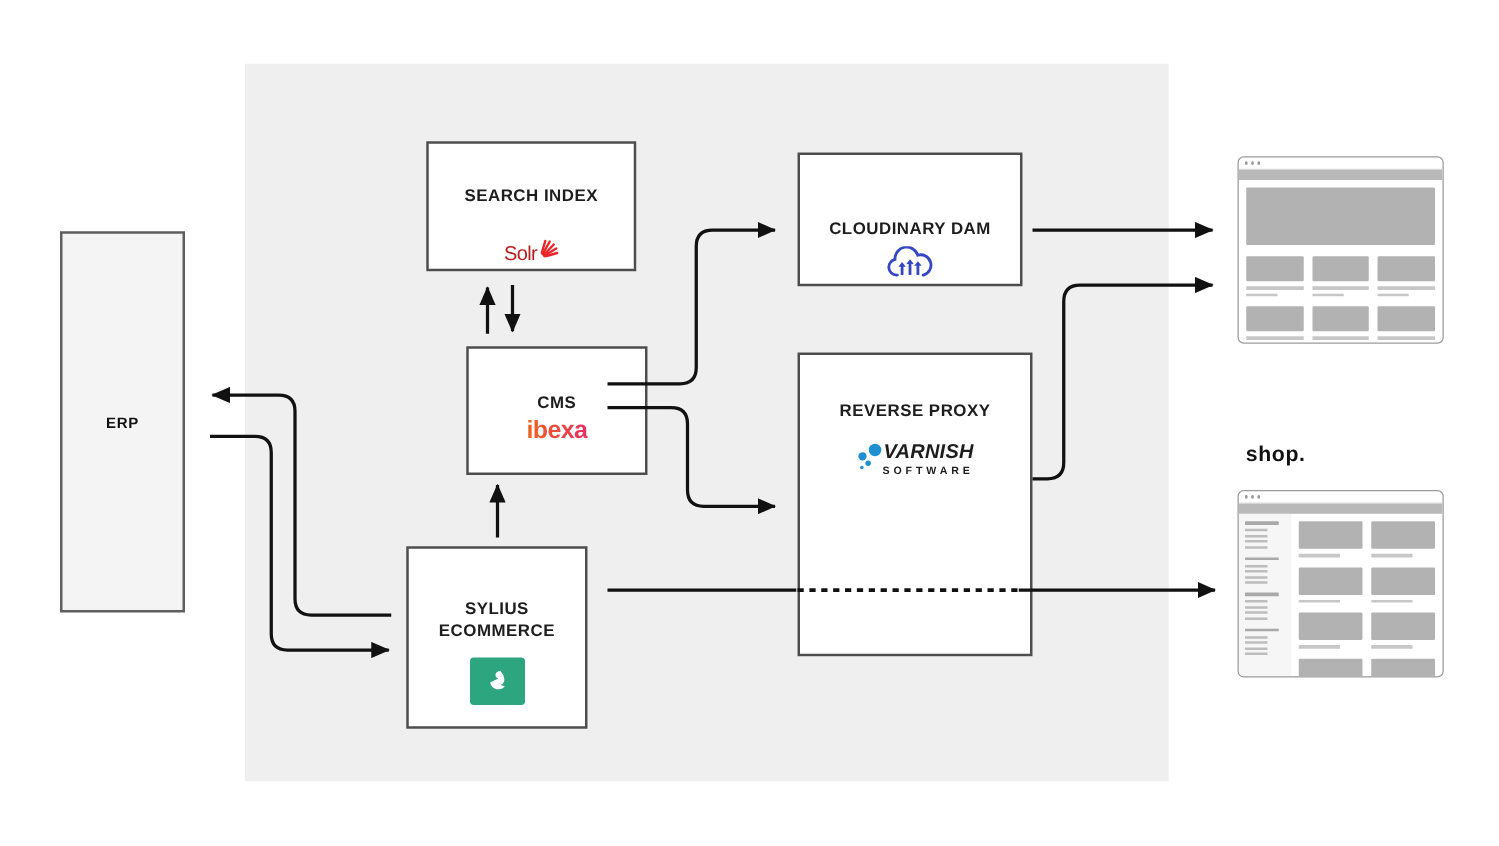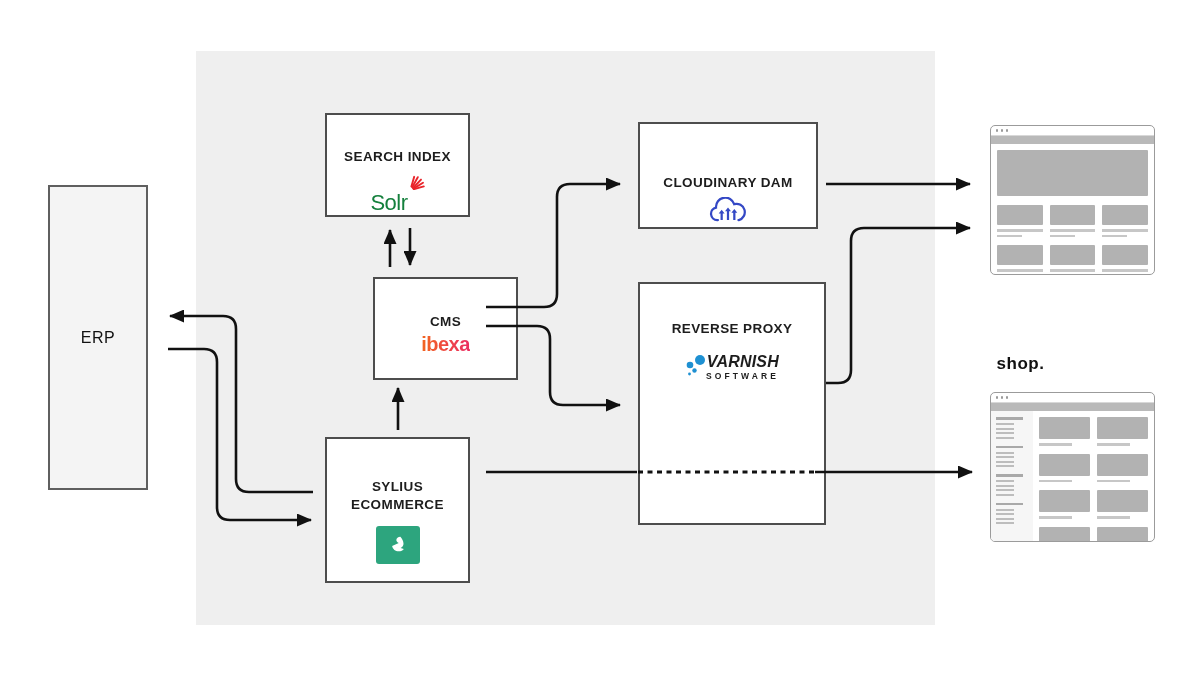--- a/index.html
+++ b/index.html
@@ -19,7 +19,7 @@
          border:2px solid #5f5f5f; z-index:2; display:flex; align-items:center; justify-content:center; }
   .erp-label { font-size:16px; font-weight:400; color:#111; letter-spacing:.6px; }
 
-  .search-index { left:325px; top:113px; width:145px; height:104px; padding-top:33px; }
+  .search-index { left:341px; top:113px; width:168px; height:104px; padding-top:33px;gap:16px; }
   .cms          { left:325px; top:277px; width:145px; height:103px; padding-top:34px;margin-left:48px; }
   .sylius       { left:325px; top:437px; width:145px; height:146px; padding-top:39px; }
   .cloudinary   { left:638px; top:122px; width:180px; height:107px; padding-top:50px; }

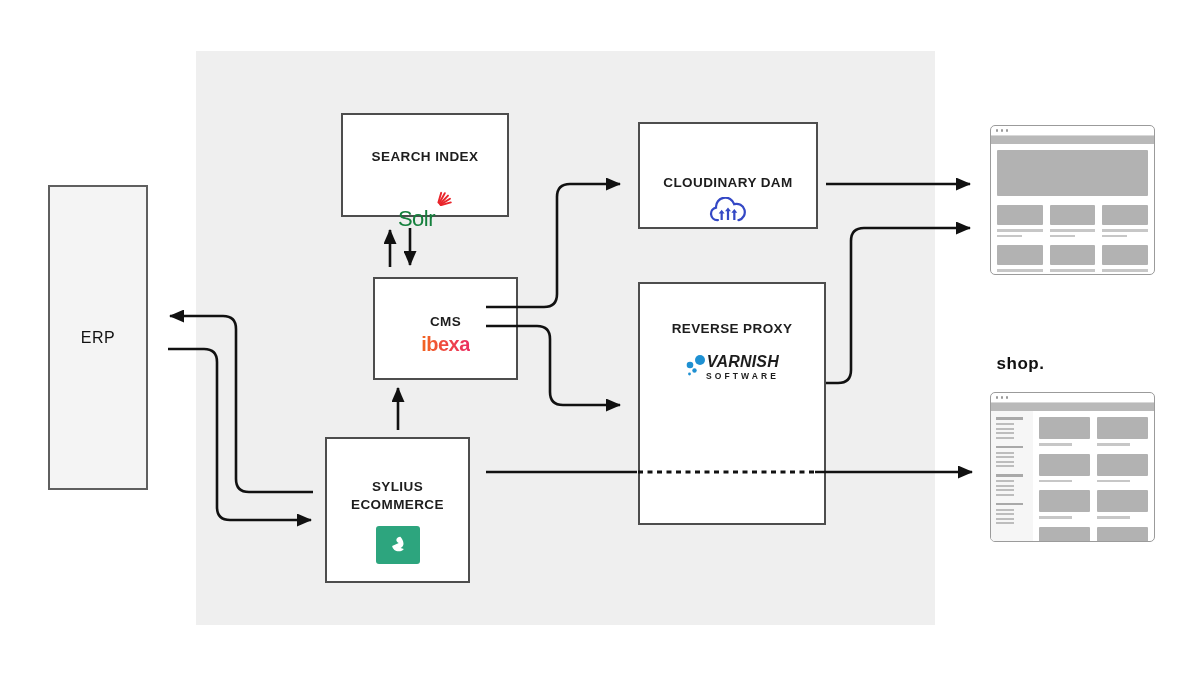--- a/index.html
+++ b/index.html
@@ -29,7 +29,7 @@
 
   
   .solr-logo { display:flex; align-items:flex-start; margin-top:8px; }
-  .solr-text { font-size:22px; color:#15803d; letter-spacing:-.5px; line-height:1; margin-top:18px; }
+  .solr-text { font-size:16px; color:#b91c1c; letter-spacing:-.5px; line-height:1; margin-top:6px; }
   .solr-sun  { margin-left:1px; margin-top:0; }
 
   

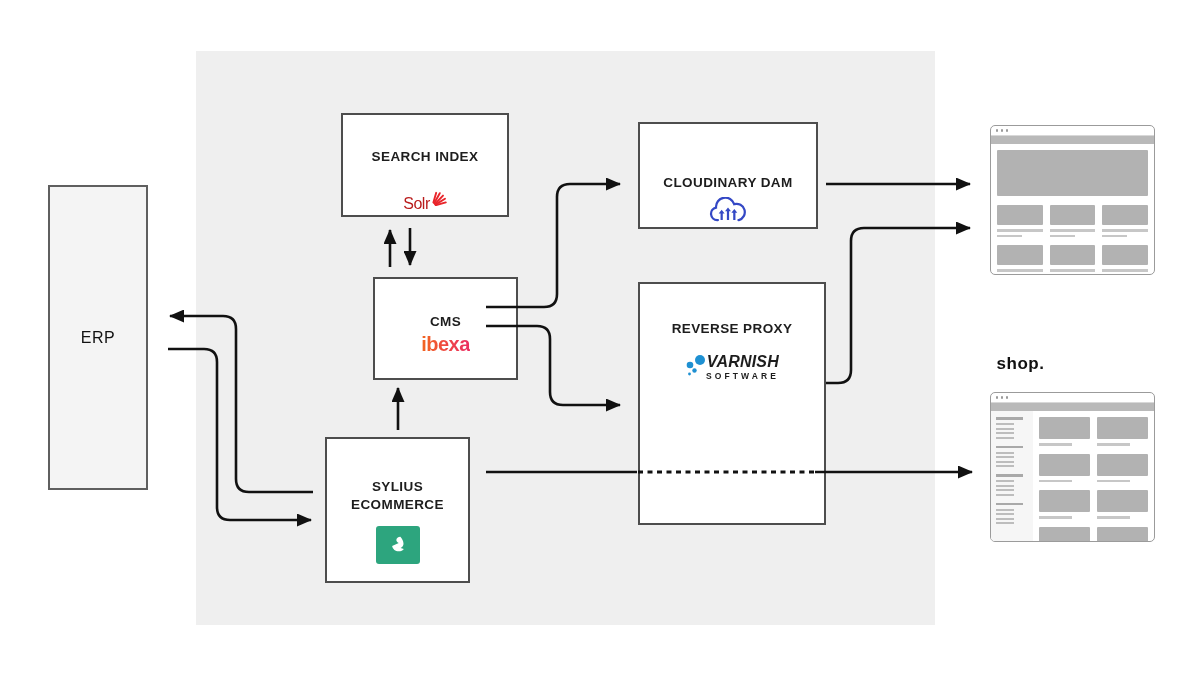--- a/index.html
+++ b/index.html
@@ -17,7 +17,7 @@
 
   .erp { position:absolute; left:48px; top:185px; width:100px; height:305px; background:#f4f4f4;
          border:2px solid #5f5f5f; z-index:2; display:flex; align-items:center; justify-content:center; }
-  .erp-label { font-size:16px; font-weight:400; color:#111; letter-spacing:.6px; }
+  .erp-label { font-size:12px; font-weight:700; color:#111; letter-spacing:.6px; }
 
   .search-index { left:341px; top:113px; width:168px; height:104px; padding-top:33px;gap:16px; }
   .cms          { left:325px; top:277px; width:145px; height:103px; padding-top:34px;margin-left:48px; }

